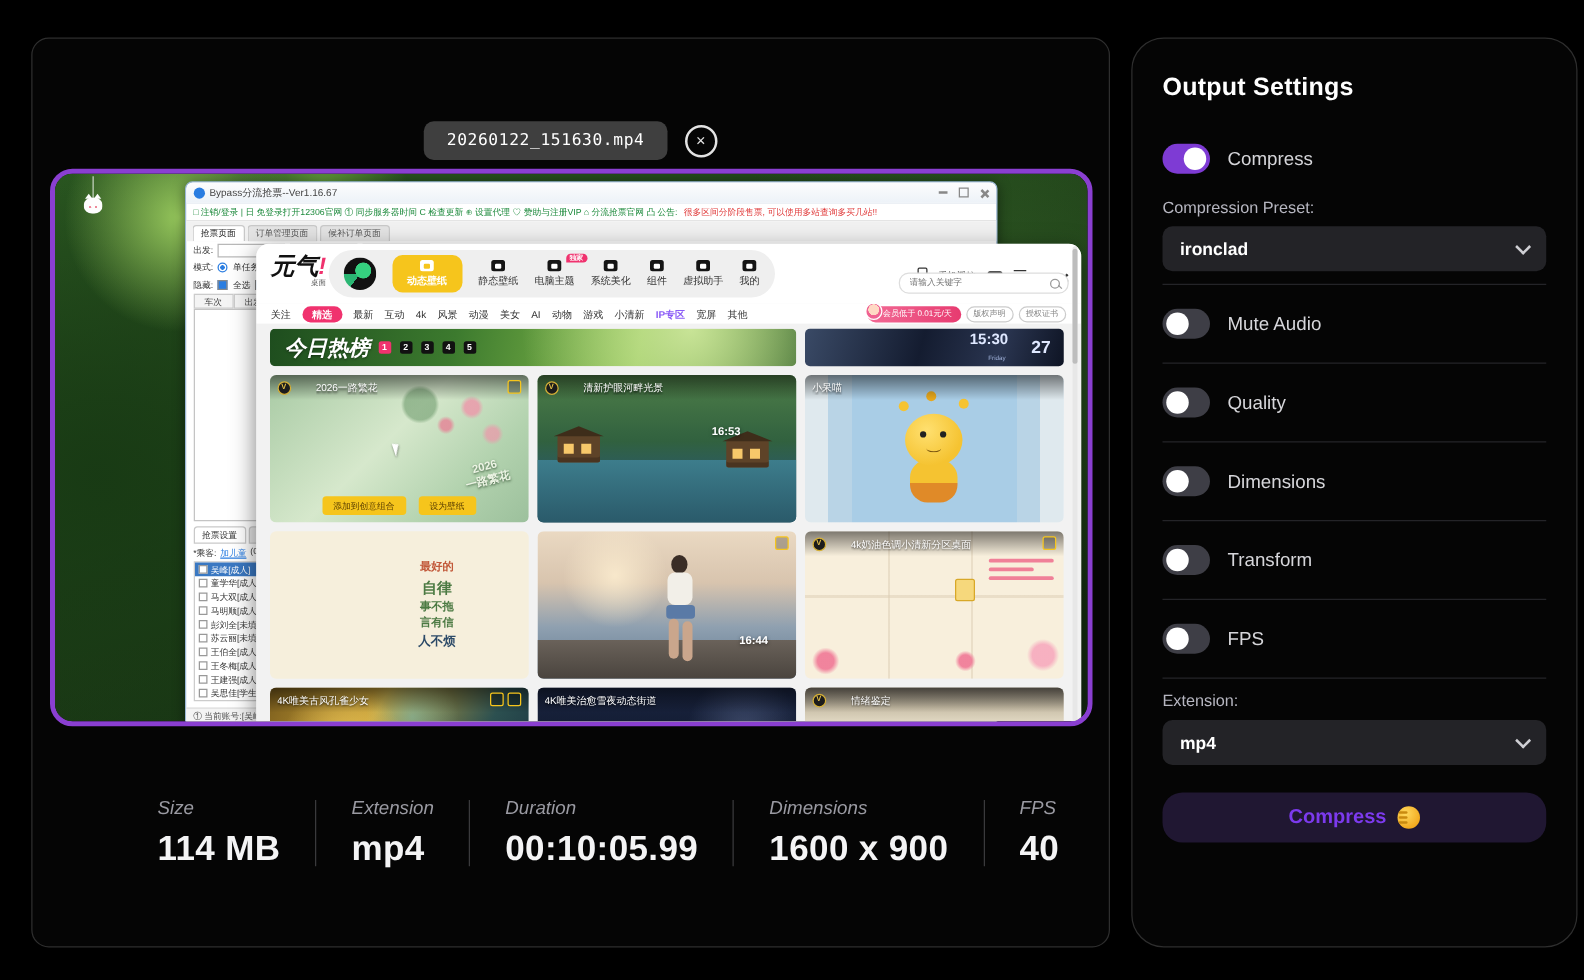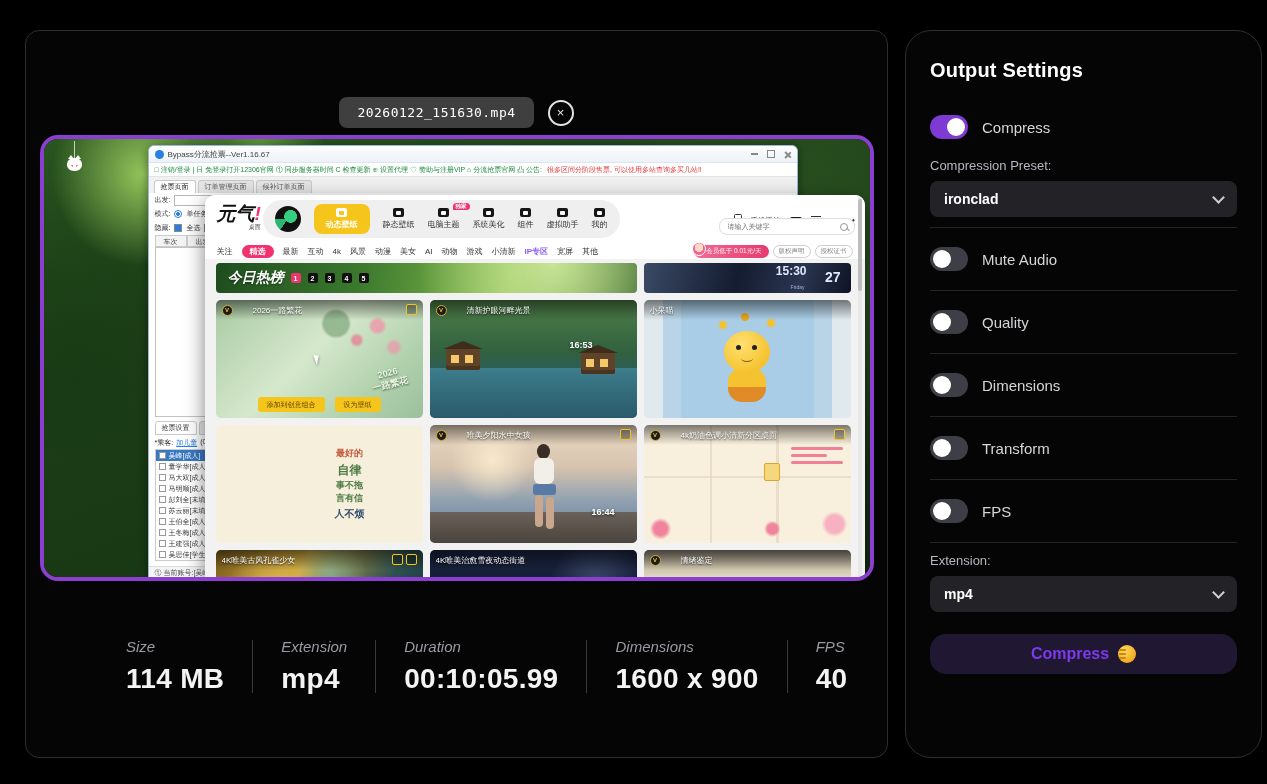--- a/index.html
+++ b/index.html
@@ -124,7 +124,7 @@
     gap:7px;padding-left:12px;box-sizing:border-box;background:
     radial-gradient(circle at 80% 0%, rgba(210,235,160,.9) 0, transparent 40%),
     linear-gradient(100deg,#1e4d1e 0%,#3c7a2e 35%,#8abf4e 70%,#2e5e24 100%);}
-  .hot-title{color:#fff;font-size:14px;font-weight:700;text-shadow:0 1px 2px rgba(0,0,0,.5);font-style:italic;}
+  .hot-title{color:#fff;font-size:17px;font-weight:700;text-shadow:0 1px 2px rgba(0,0,0,.5);font-style:italic;}
   .hot-pill{width:10px;height:10px;border-radius:2px;background:#111;color:#fff;font-size:7px;
     display:flex;align-items:center;justify-content:center;font-weight:700;}
   .hot-pill.first{background:#f0326e;}

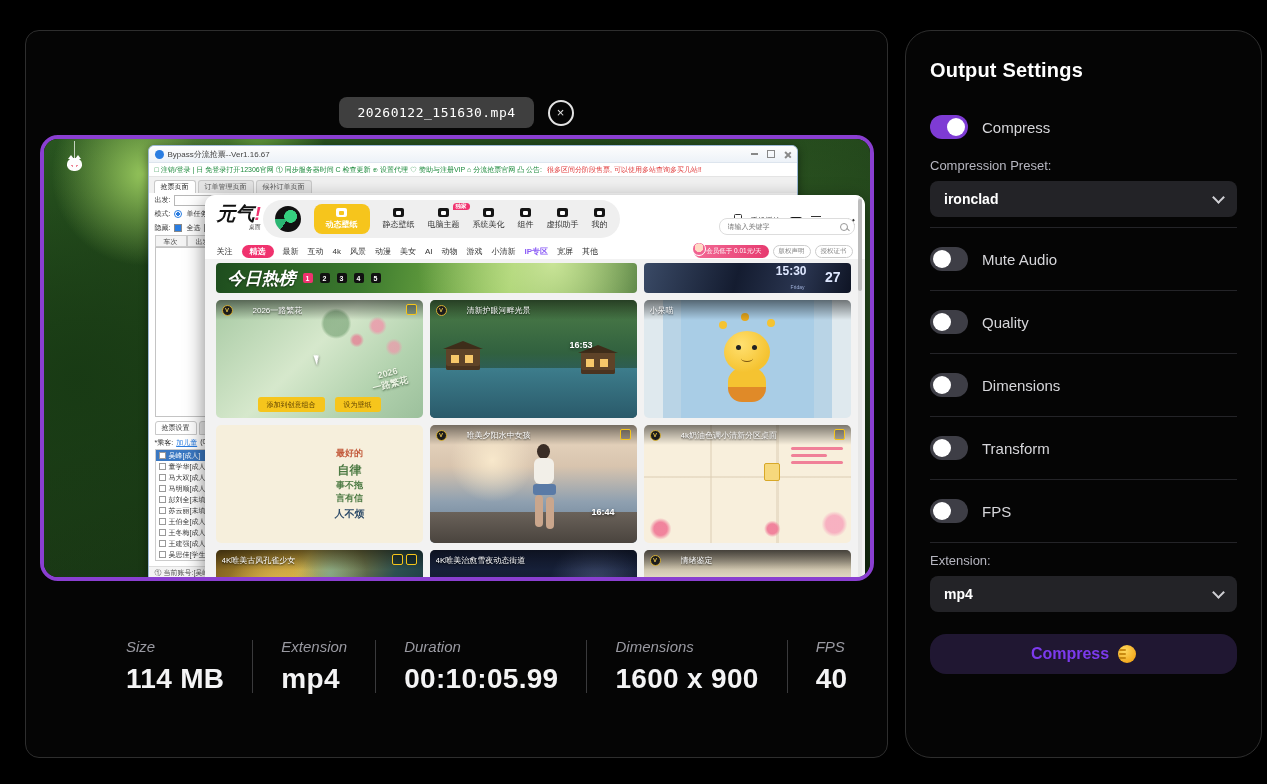--- a/index.html
+++ b/index.html
@@ -492,10 +492,6 @@
             </div>
 
             <div class="card art5">
-              <div class="c-head">
-                  <span class="vbadge"></span>
-                <span class="c-title">唯美夕阳水中女孩</span>
-                </div>
               <span class="yico" style="right:6px;"></span>
               <div class="rock"></div>
               <span class="fig-head"></span>

